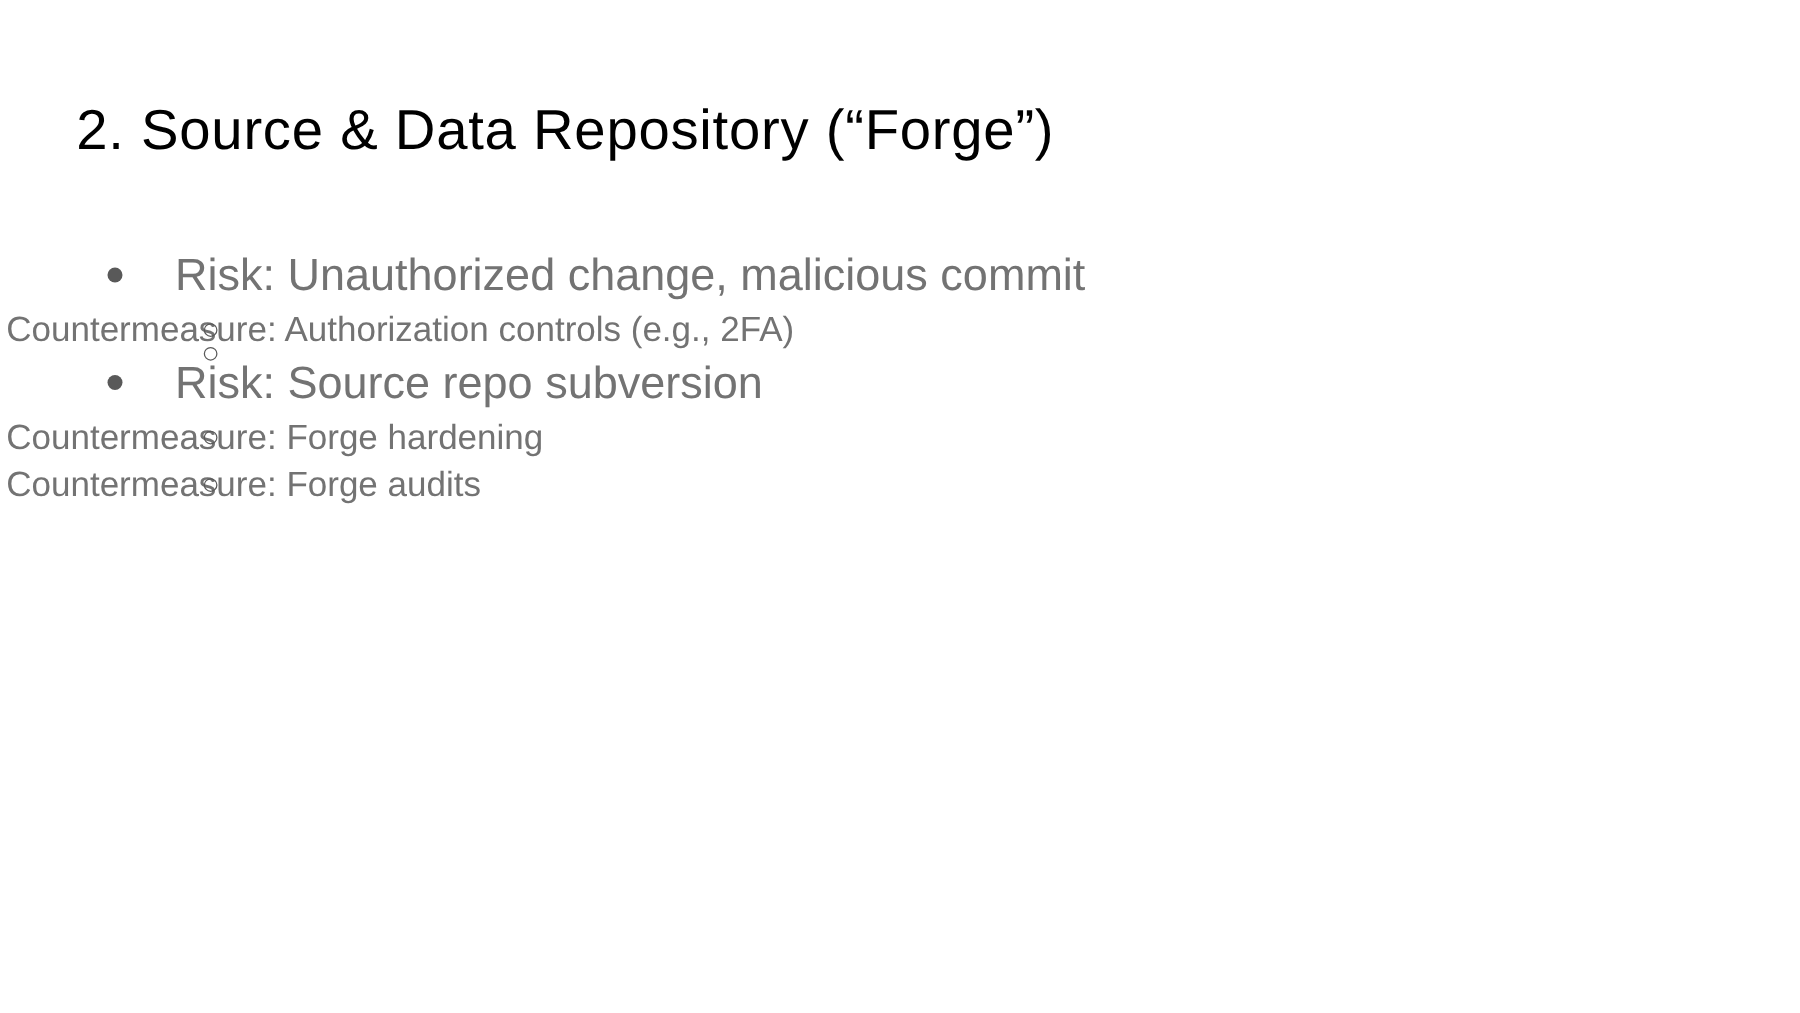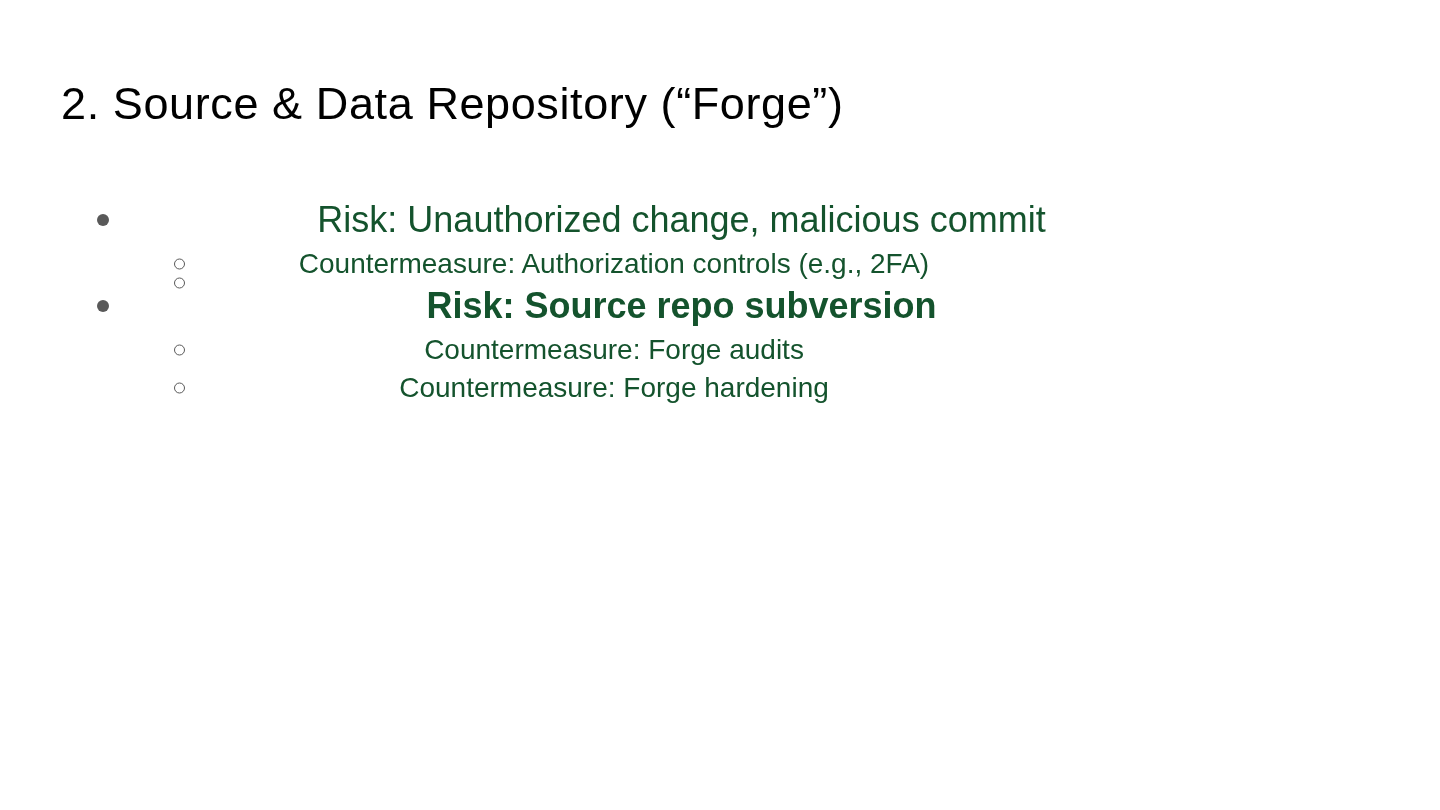--- a/index.html
+++ b/index.html
@@ -16,7 +16,6 @@
     height: 810px;
     background: #ffffff;
     font-family: "Liberation Sans", sans-serif;
-    text-align: center;
   }
   .slide-title {
     position: absolute;

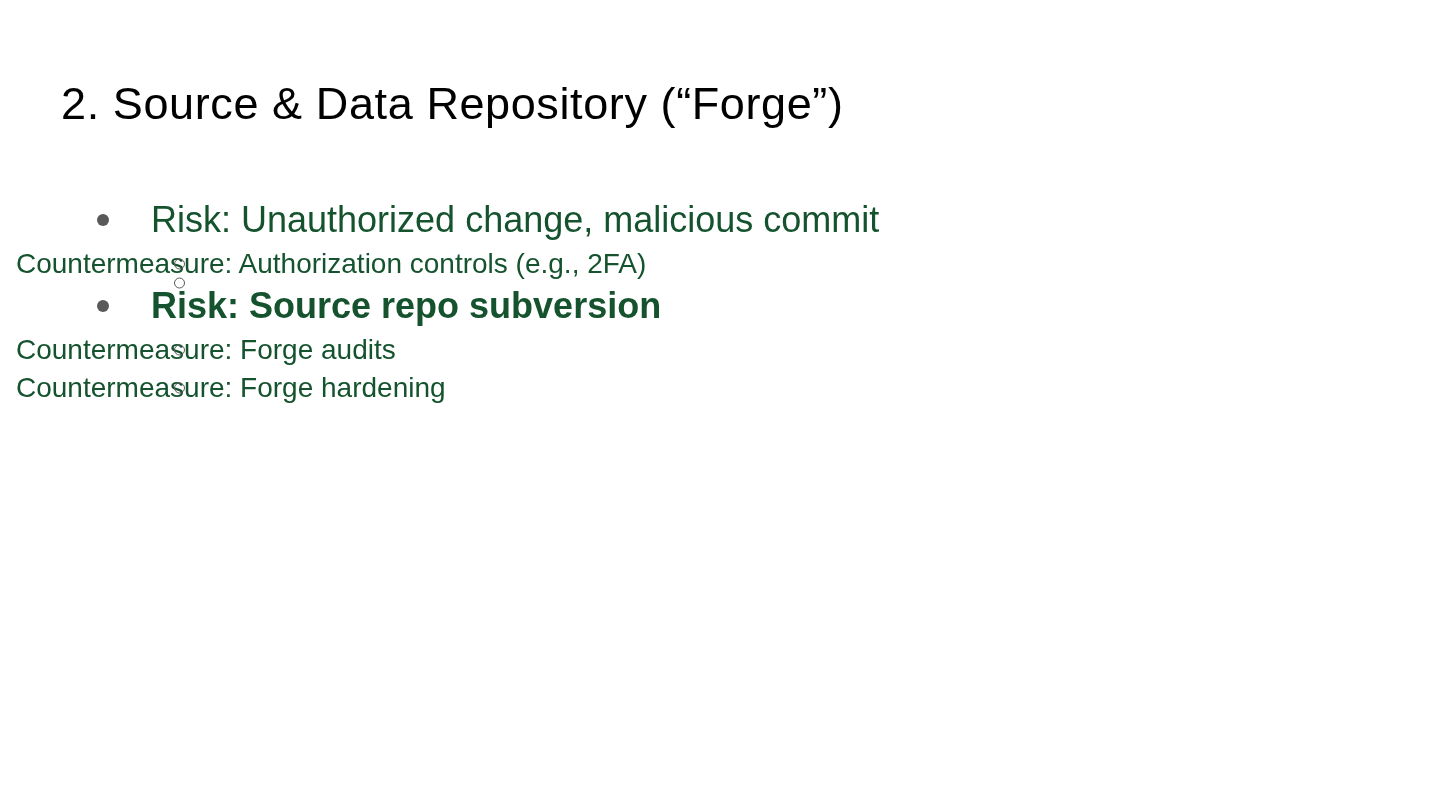--- a/index.html
+++ b/index.html
@@ -31,10 +31,10 @@
   }
   .content {
     position: absolute;
-    left: 16px;
+    left: 5px;
     top: 198px;
     right: 0;
-    color: #14532d;
+    color: #737373;
   }
   .l1-item {
     position: relative;

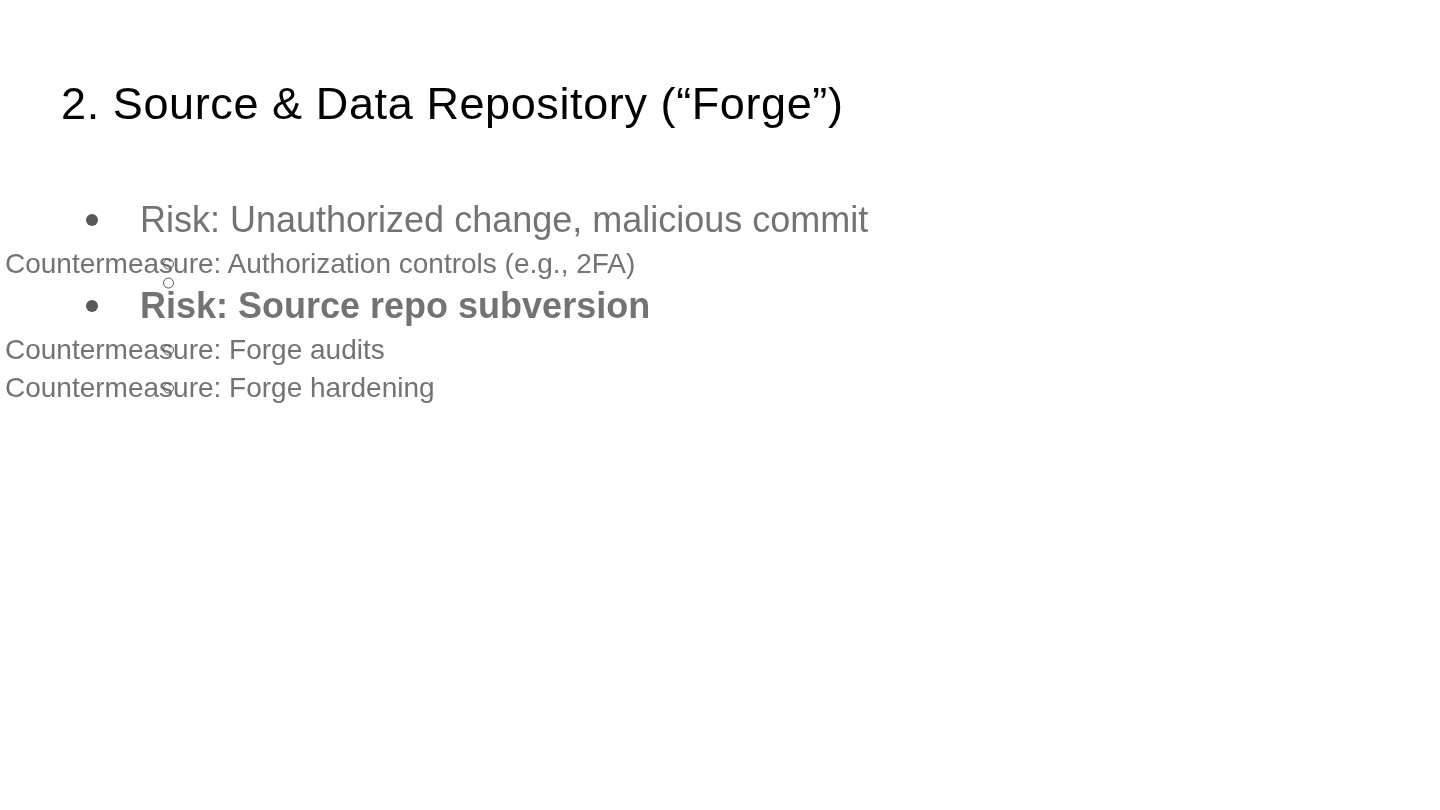--- a/index.html
+++ b/index.html
@@ -76,7 +76,6 @@
   }
   .risk-block-2 {
     margin-top: 1px;
-    font-weight: bold;
   }
 </style>
 </head>

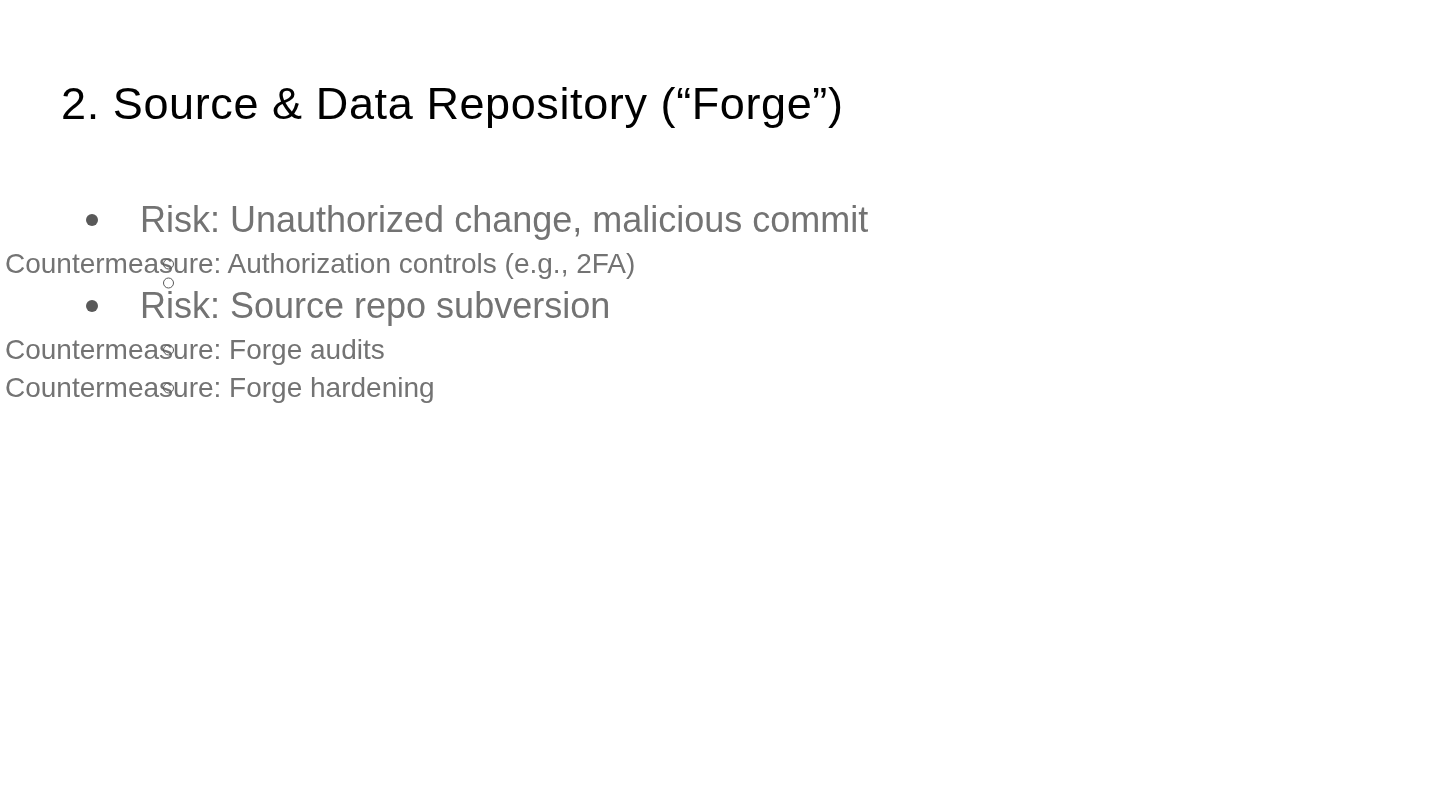--- a/index.html
+++ b/index.html
@@ -108,11 +108,11 @@
     <div class="l2-group">
       <div class="l2-item">
         <span class="ring"></span>
-        <span>Countermeasure: Forge audits</span>
+        <span>Countermeasure: Forge hardening</span>
       </div>
       <div class="l2-item">
         <span class="ring"></span>
-        <span>Countermeasure: Forge hardening</span>
+        <span>Countermeasure: Forge audits</span>
       </div>
     </div>
 

